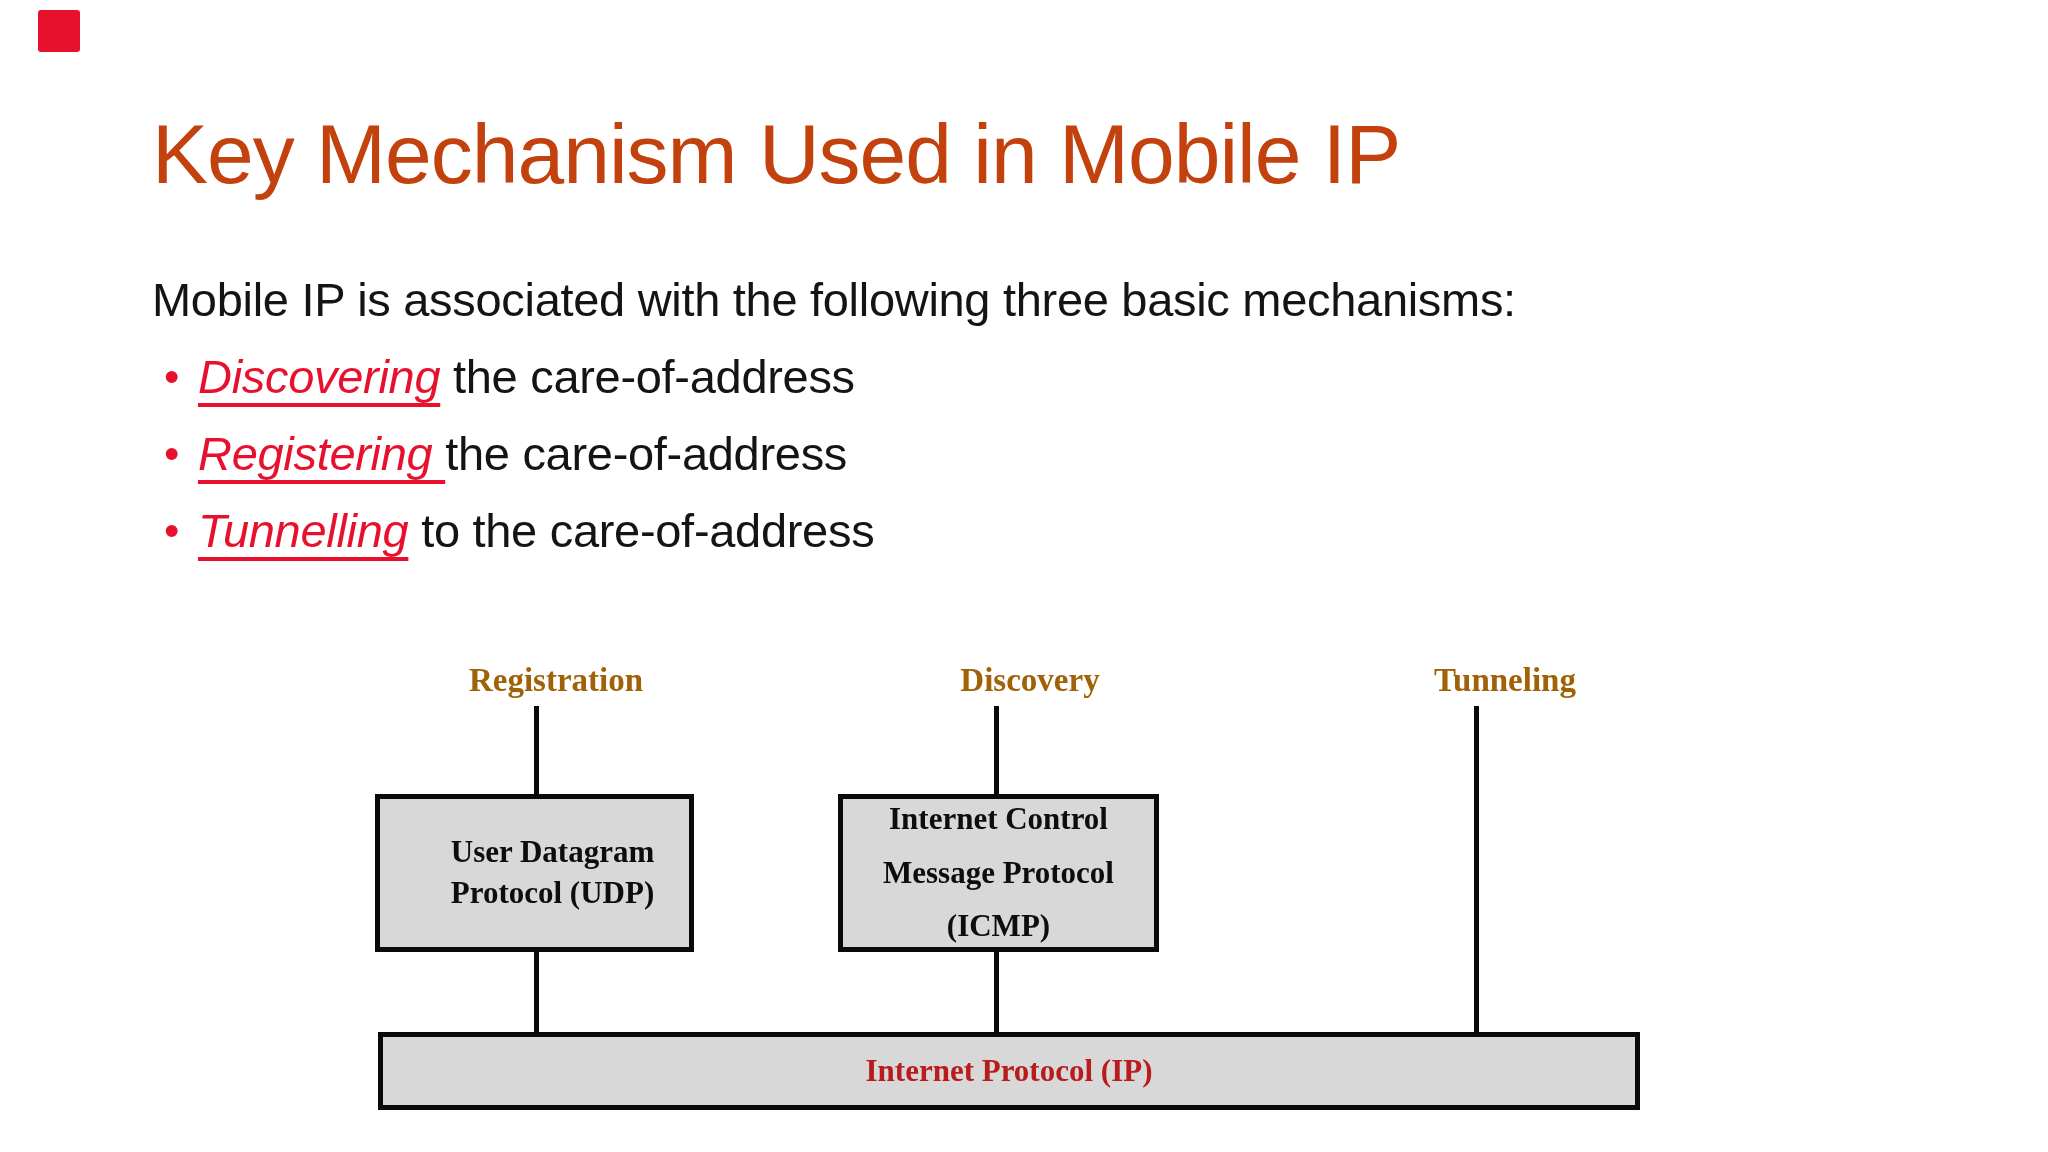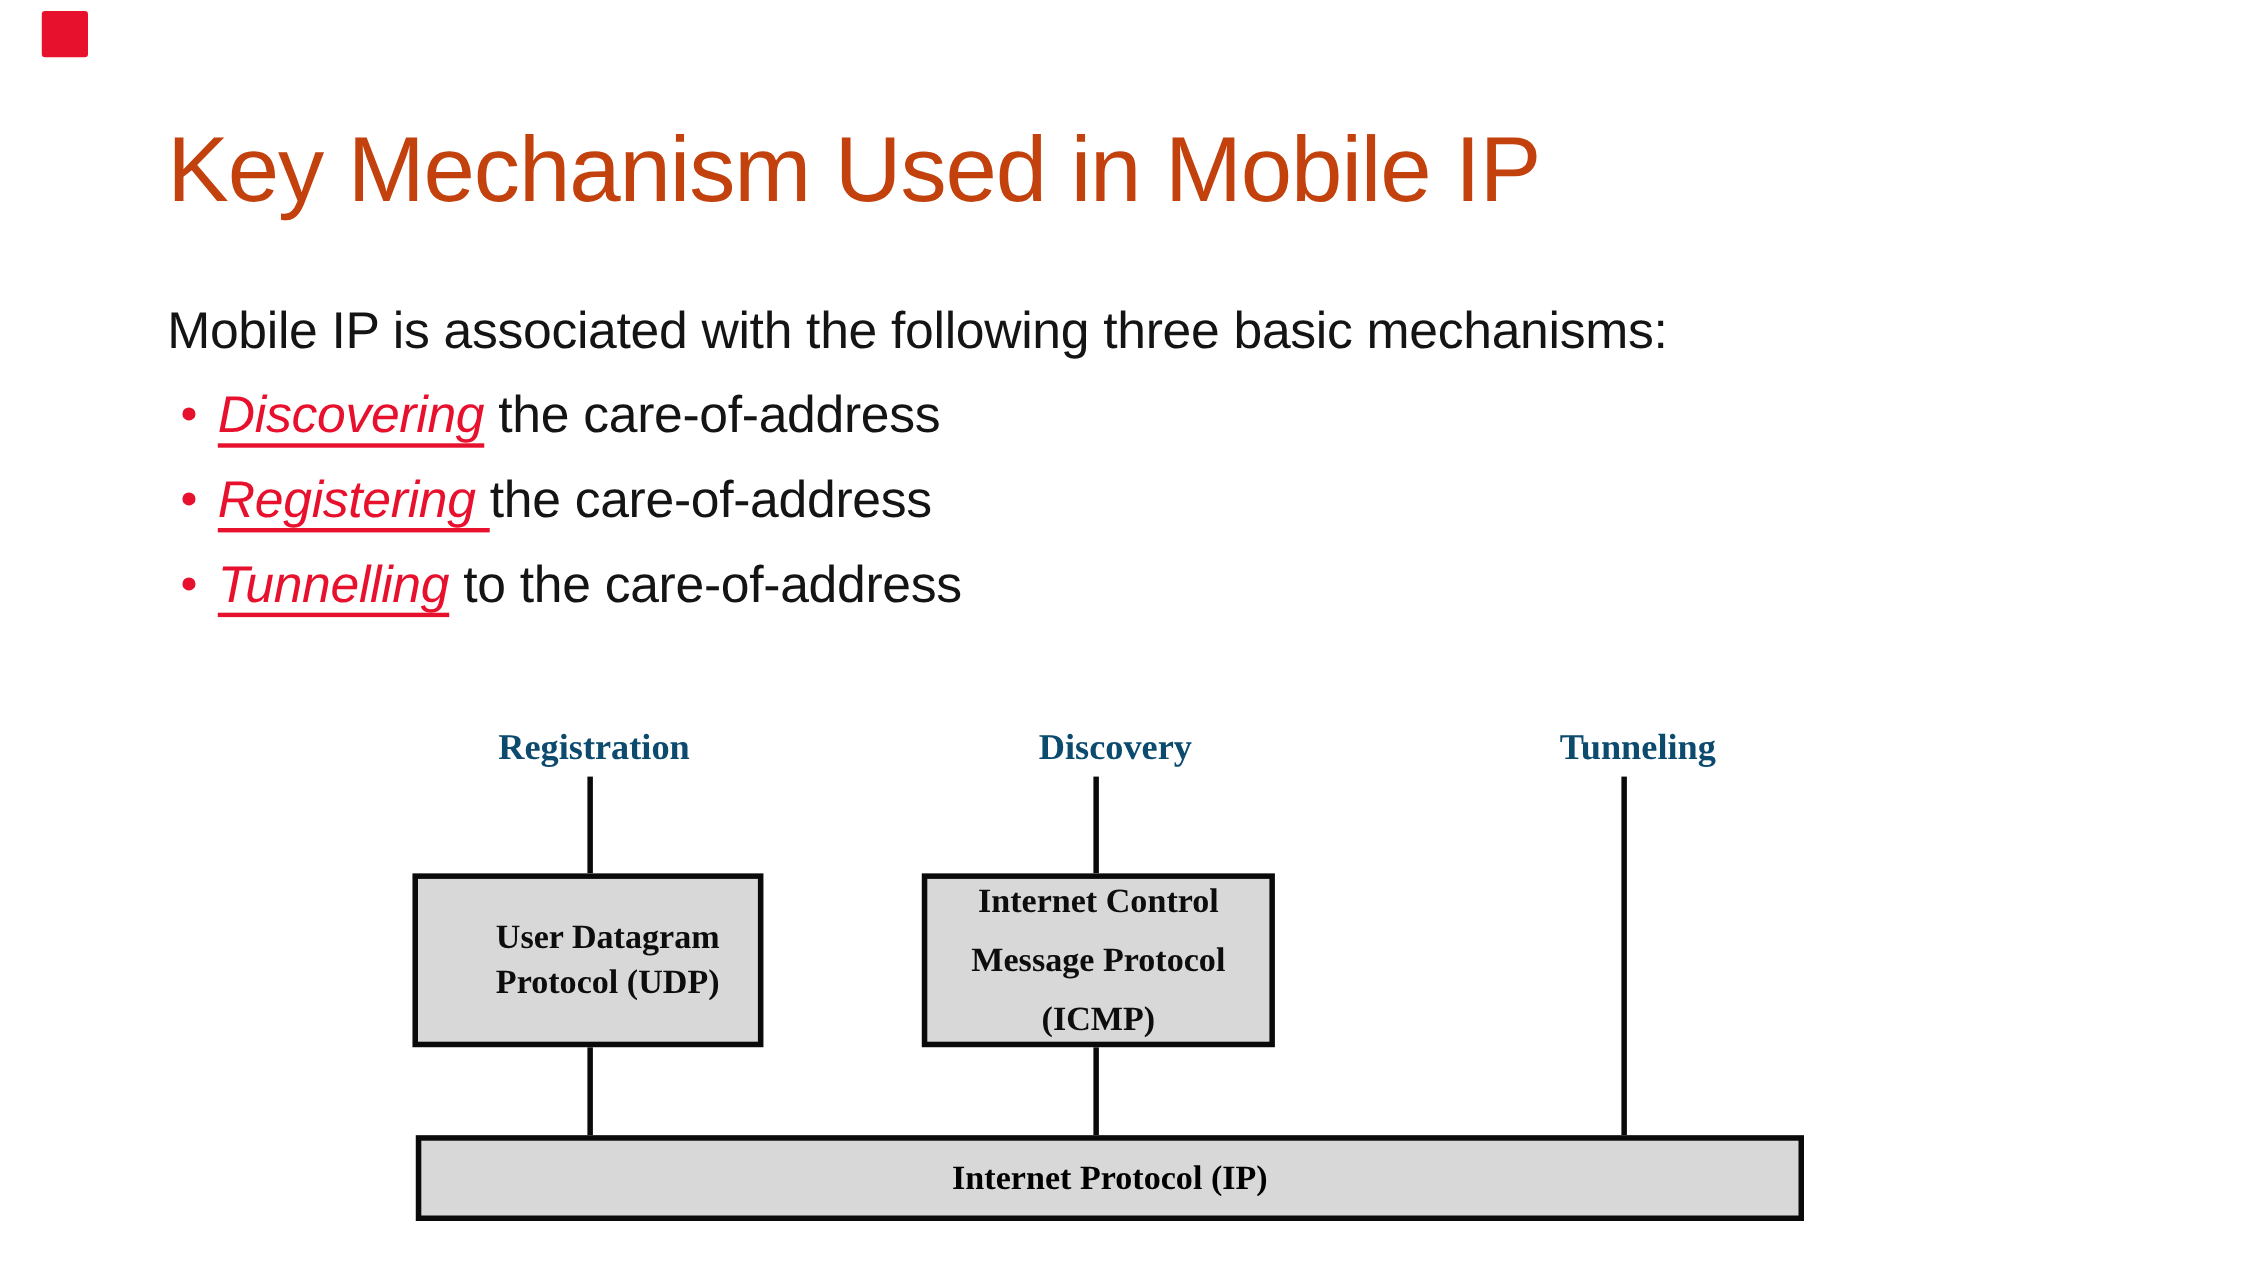--- a/index.html
+++ b/index.html
@@ -46,7 +46,7 @@
     font-family:"Liberation Serif", serif;}
   .dlabel{
     position:absolute;top:662px;transform:translateX(-50%);
-    font-size:33px;font-weight:700;color:#0c4a6e;white-space:nowrap;
+    font-size:33px;font-weight:700;color:#a16207;white-space:nowrap;margin-left:16px;
   }
   .dlabel.l1{left:540px;}
   .dlabel.l2{left:1014px;}

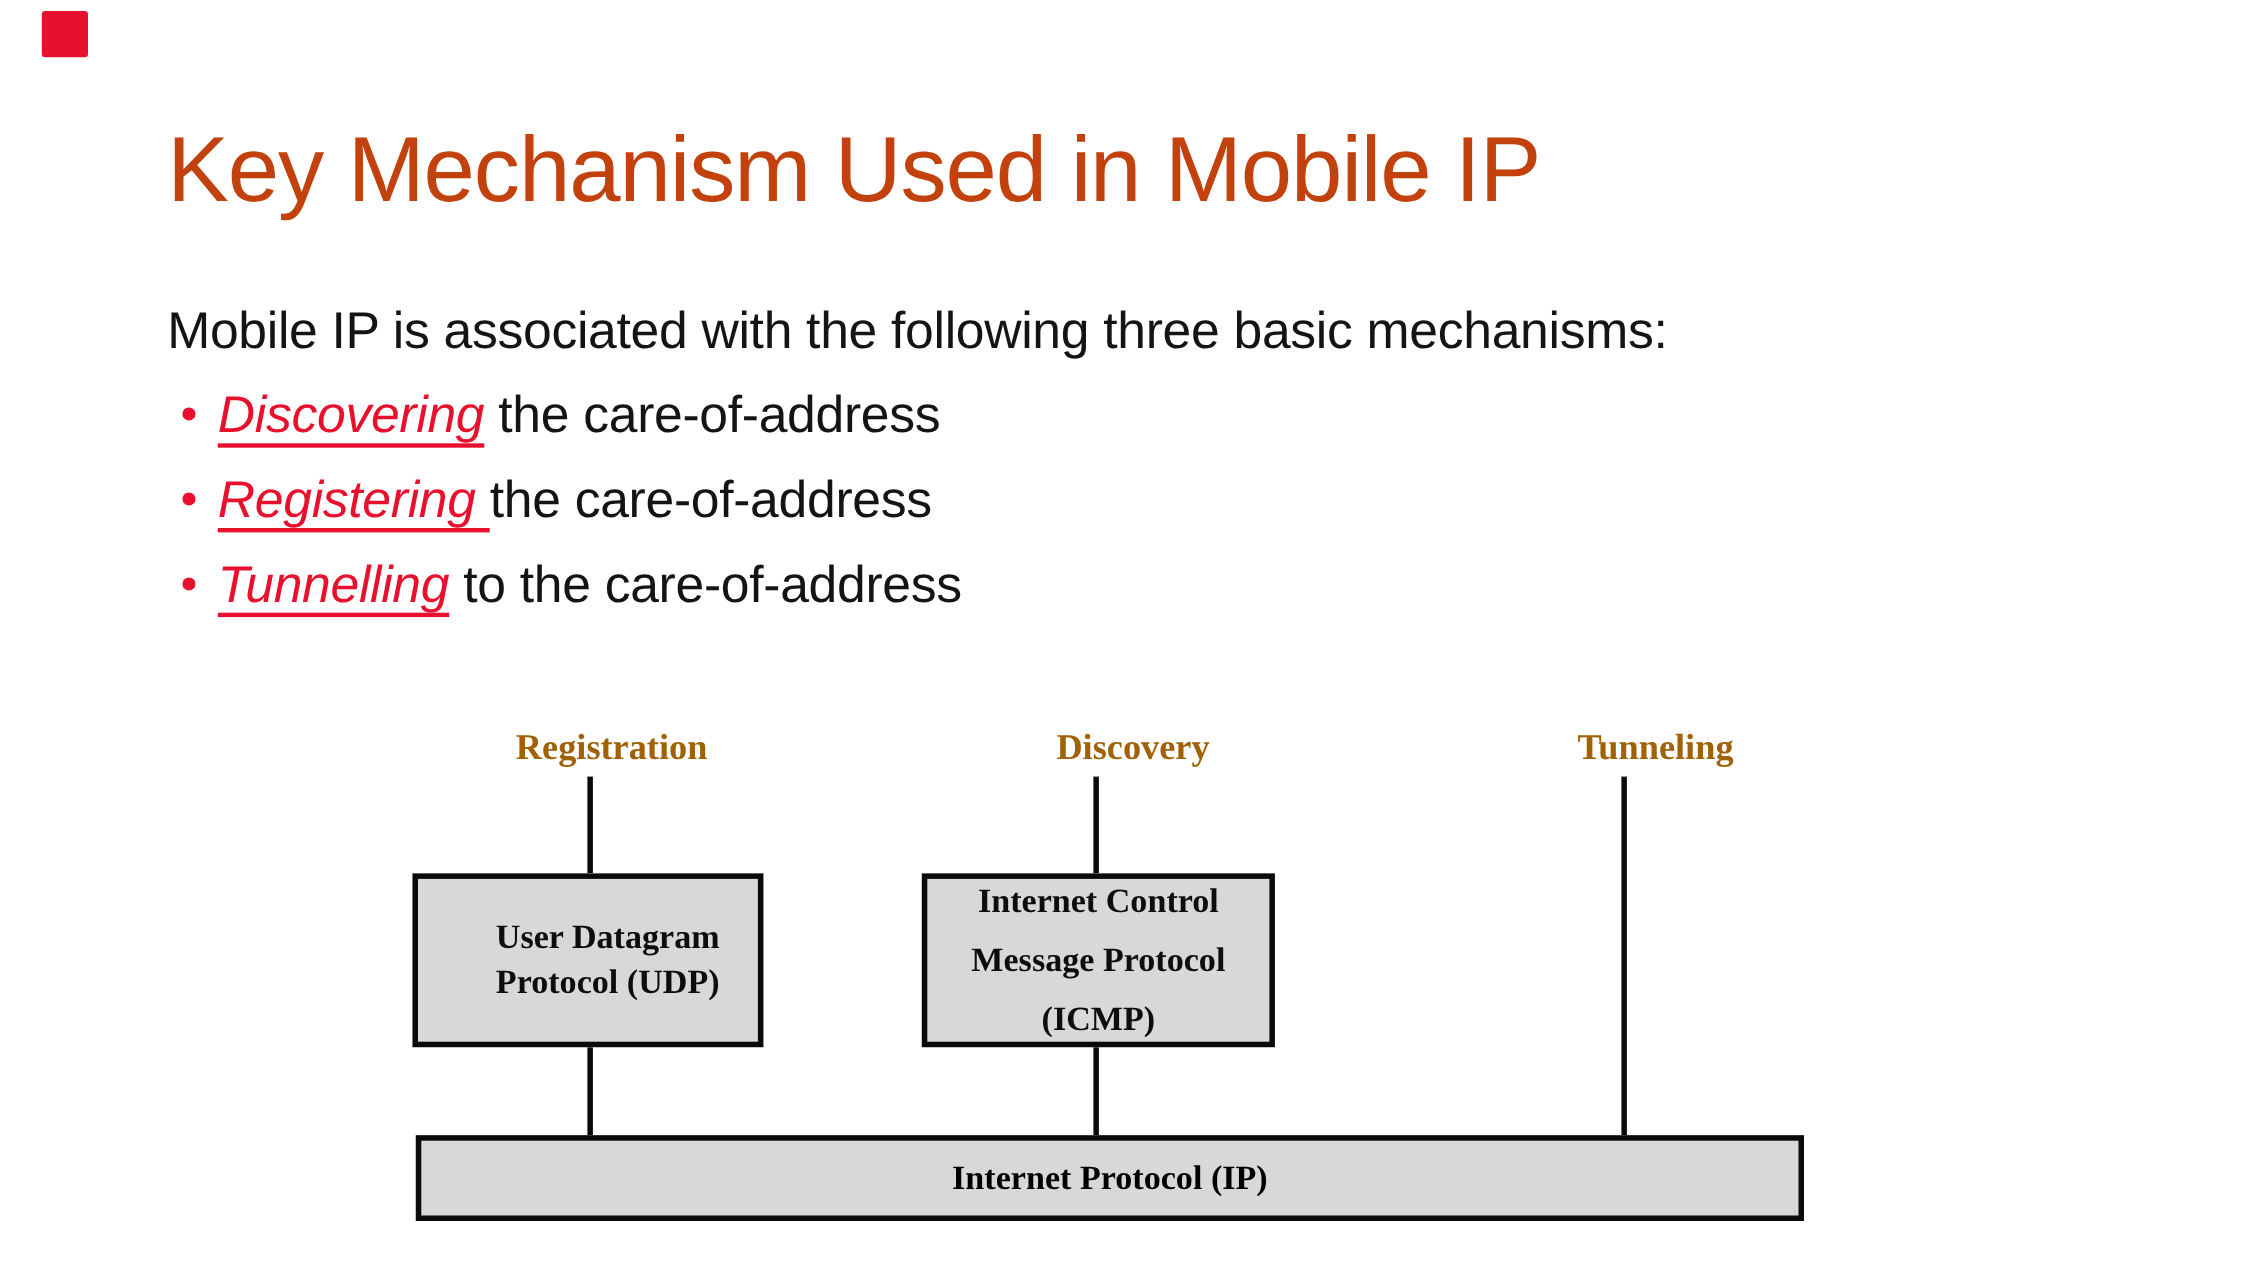--- a/index.html
+++ b/index.html
@@ -71,7 +71,7 @@
     background:var(--box-fill,#d8d8d8);
     border:5px solid #0a0a0a;box-sizing:border-box;
     display:flex;align-items:center;justify-content:center;
-    font-size:31px;font-weight:700;color:#000000;
+    font-size:31px;font-weight:700;color:#b91c1c;
   }
 </style>
 </head>

